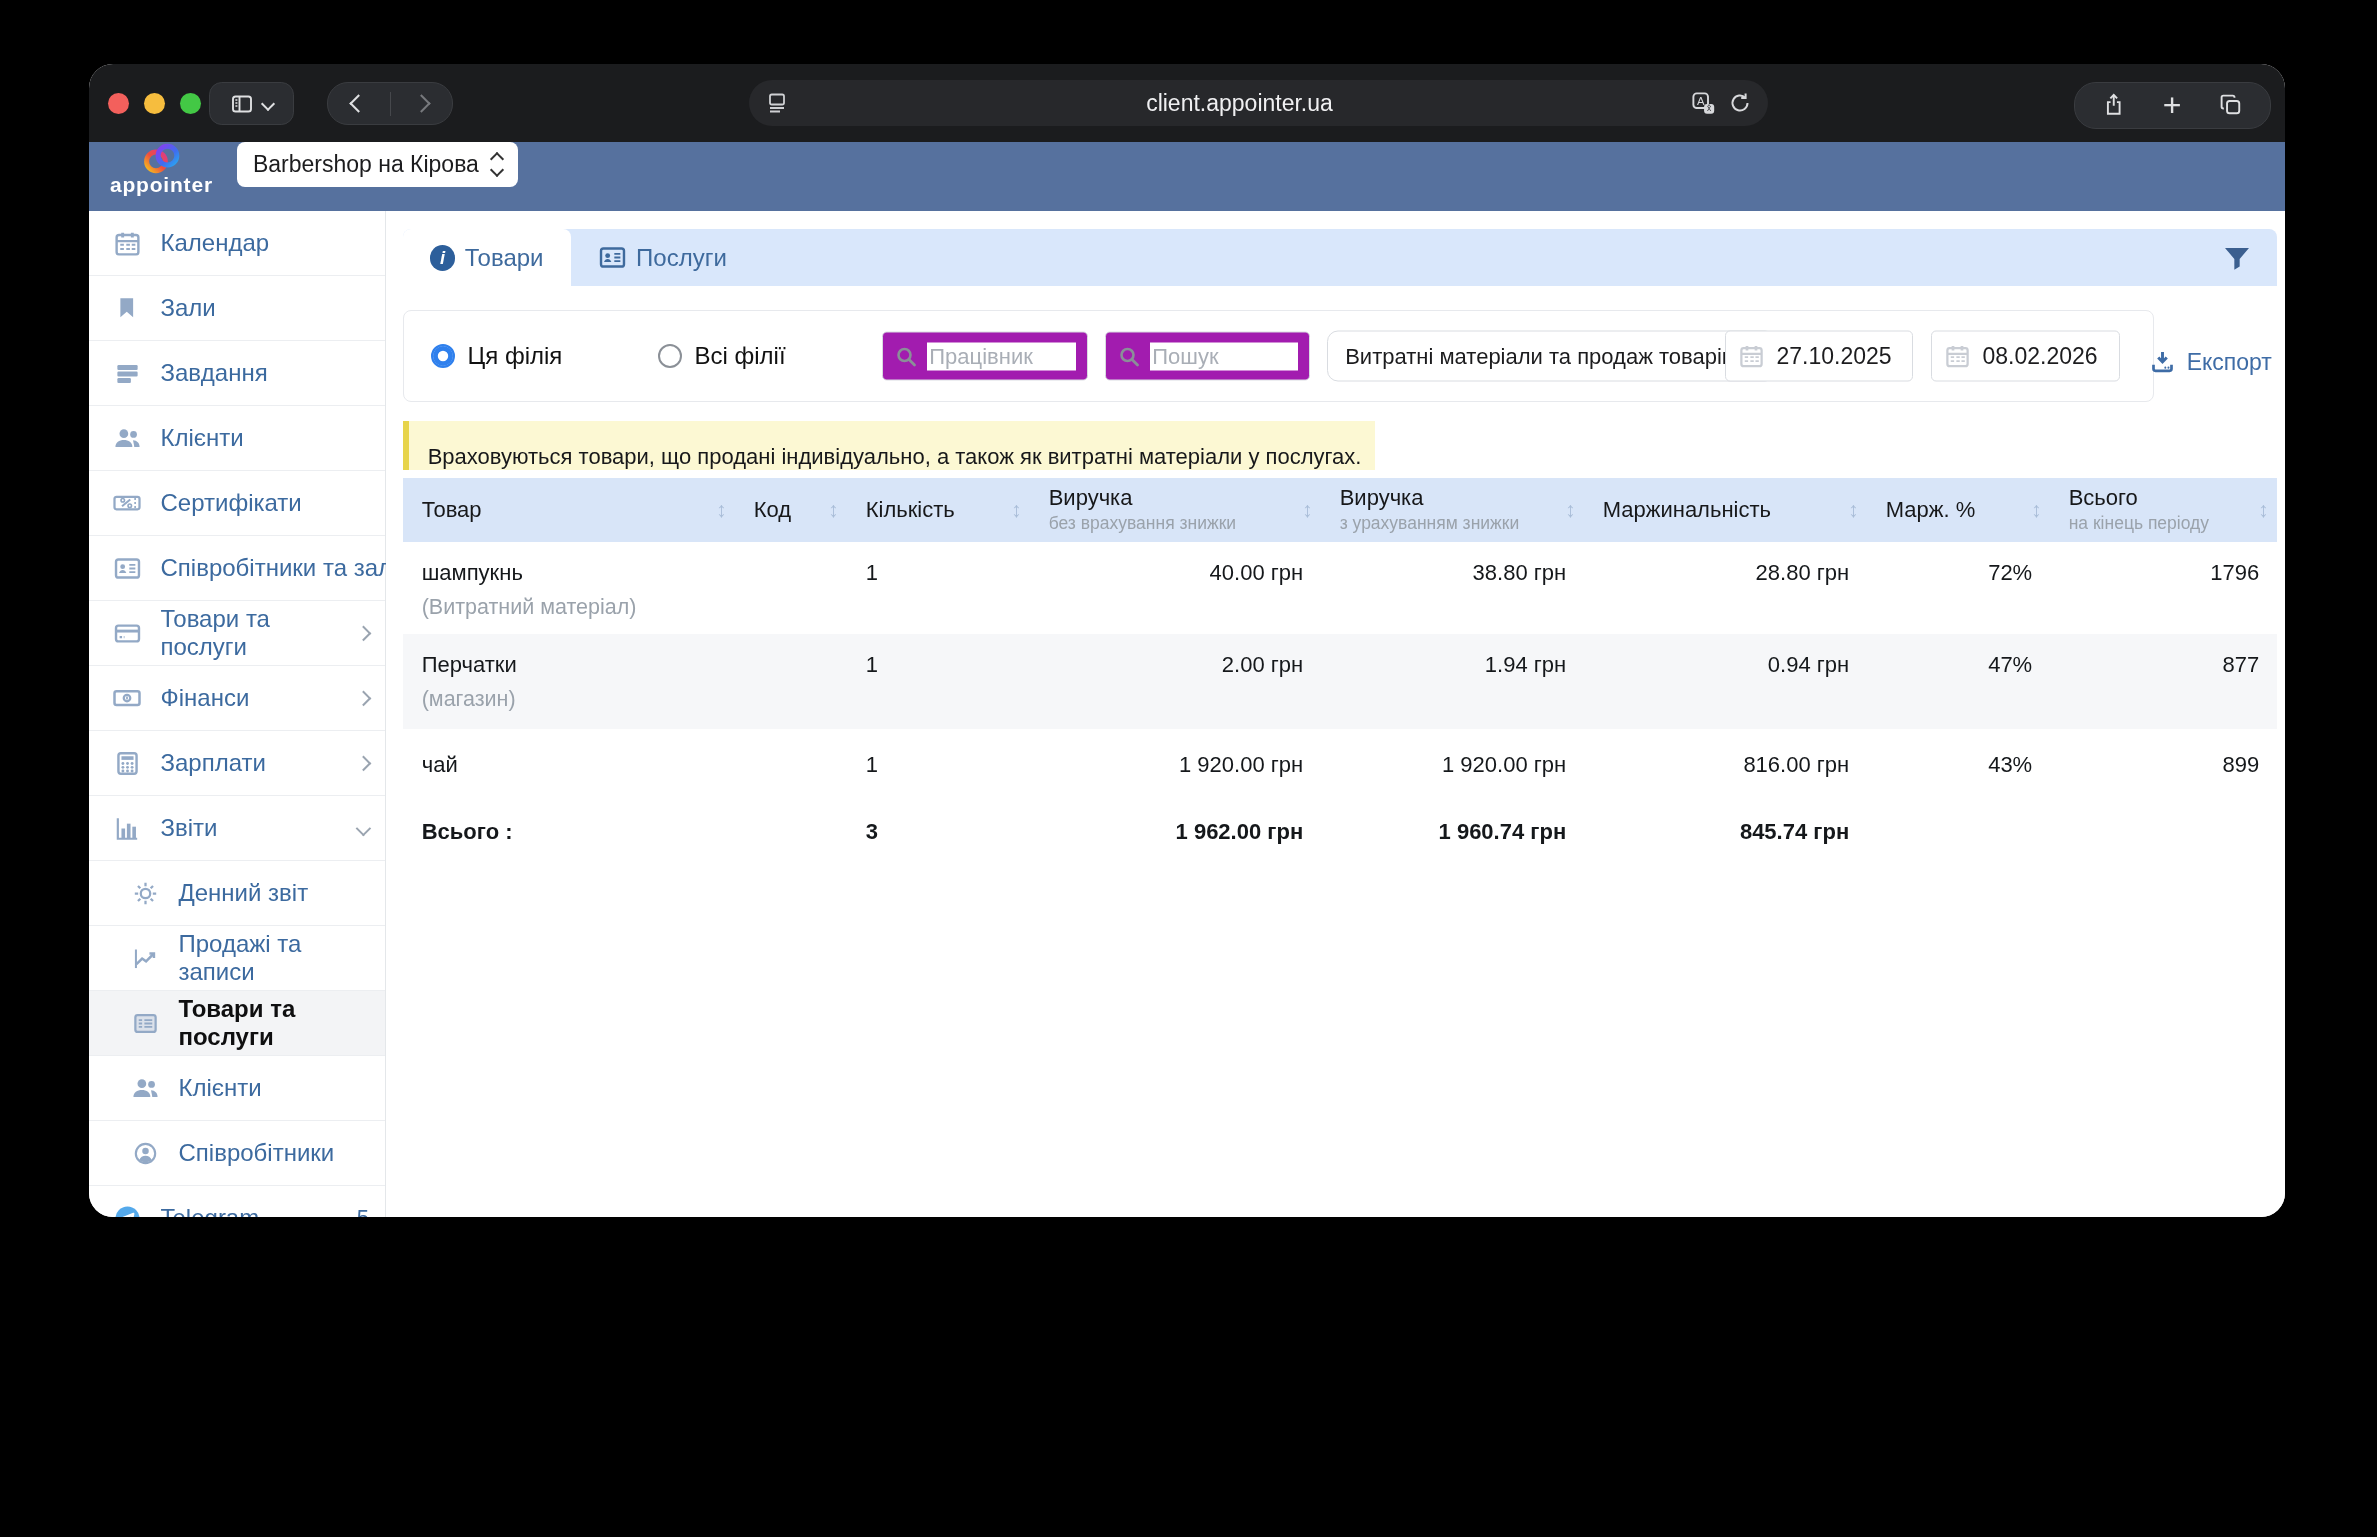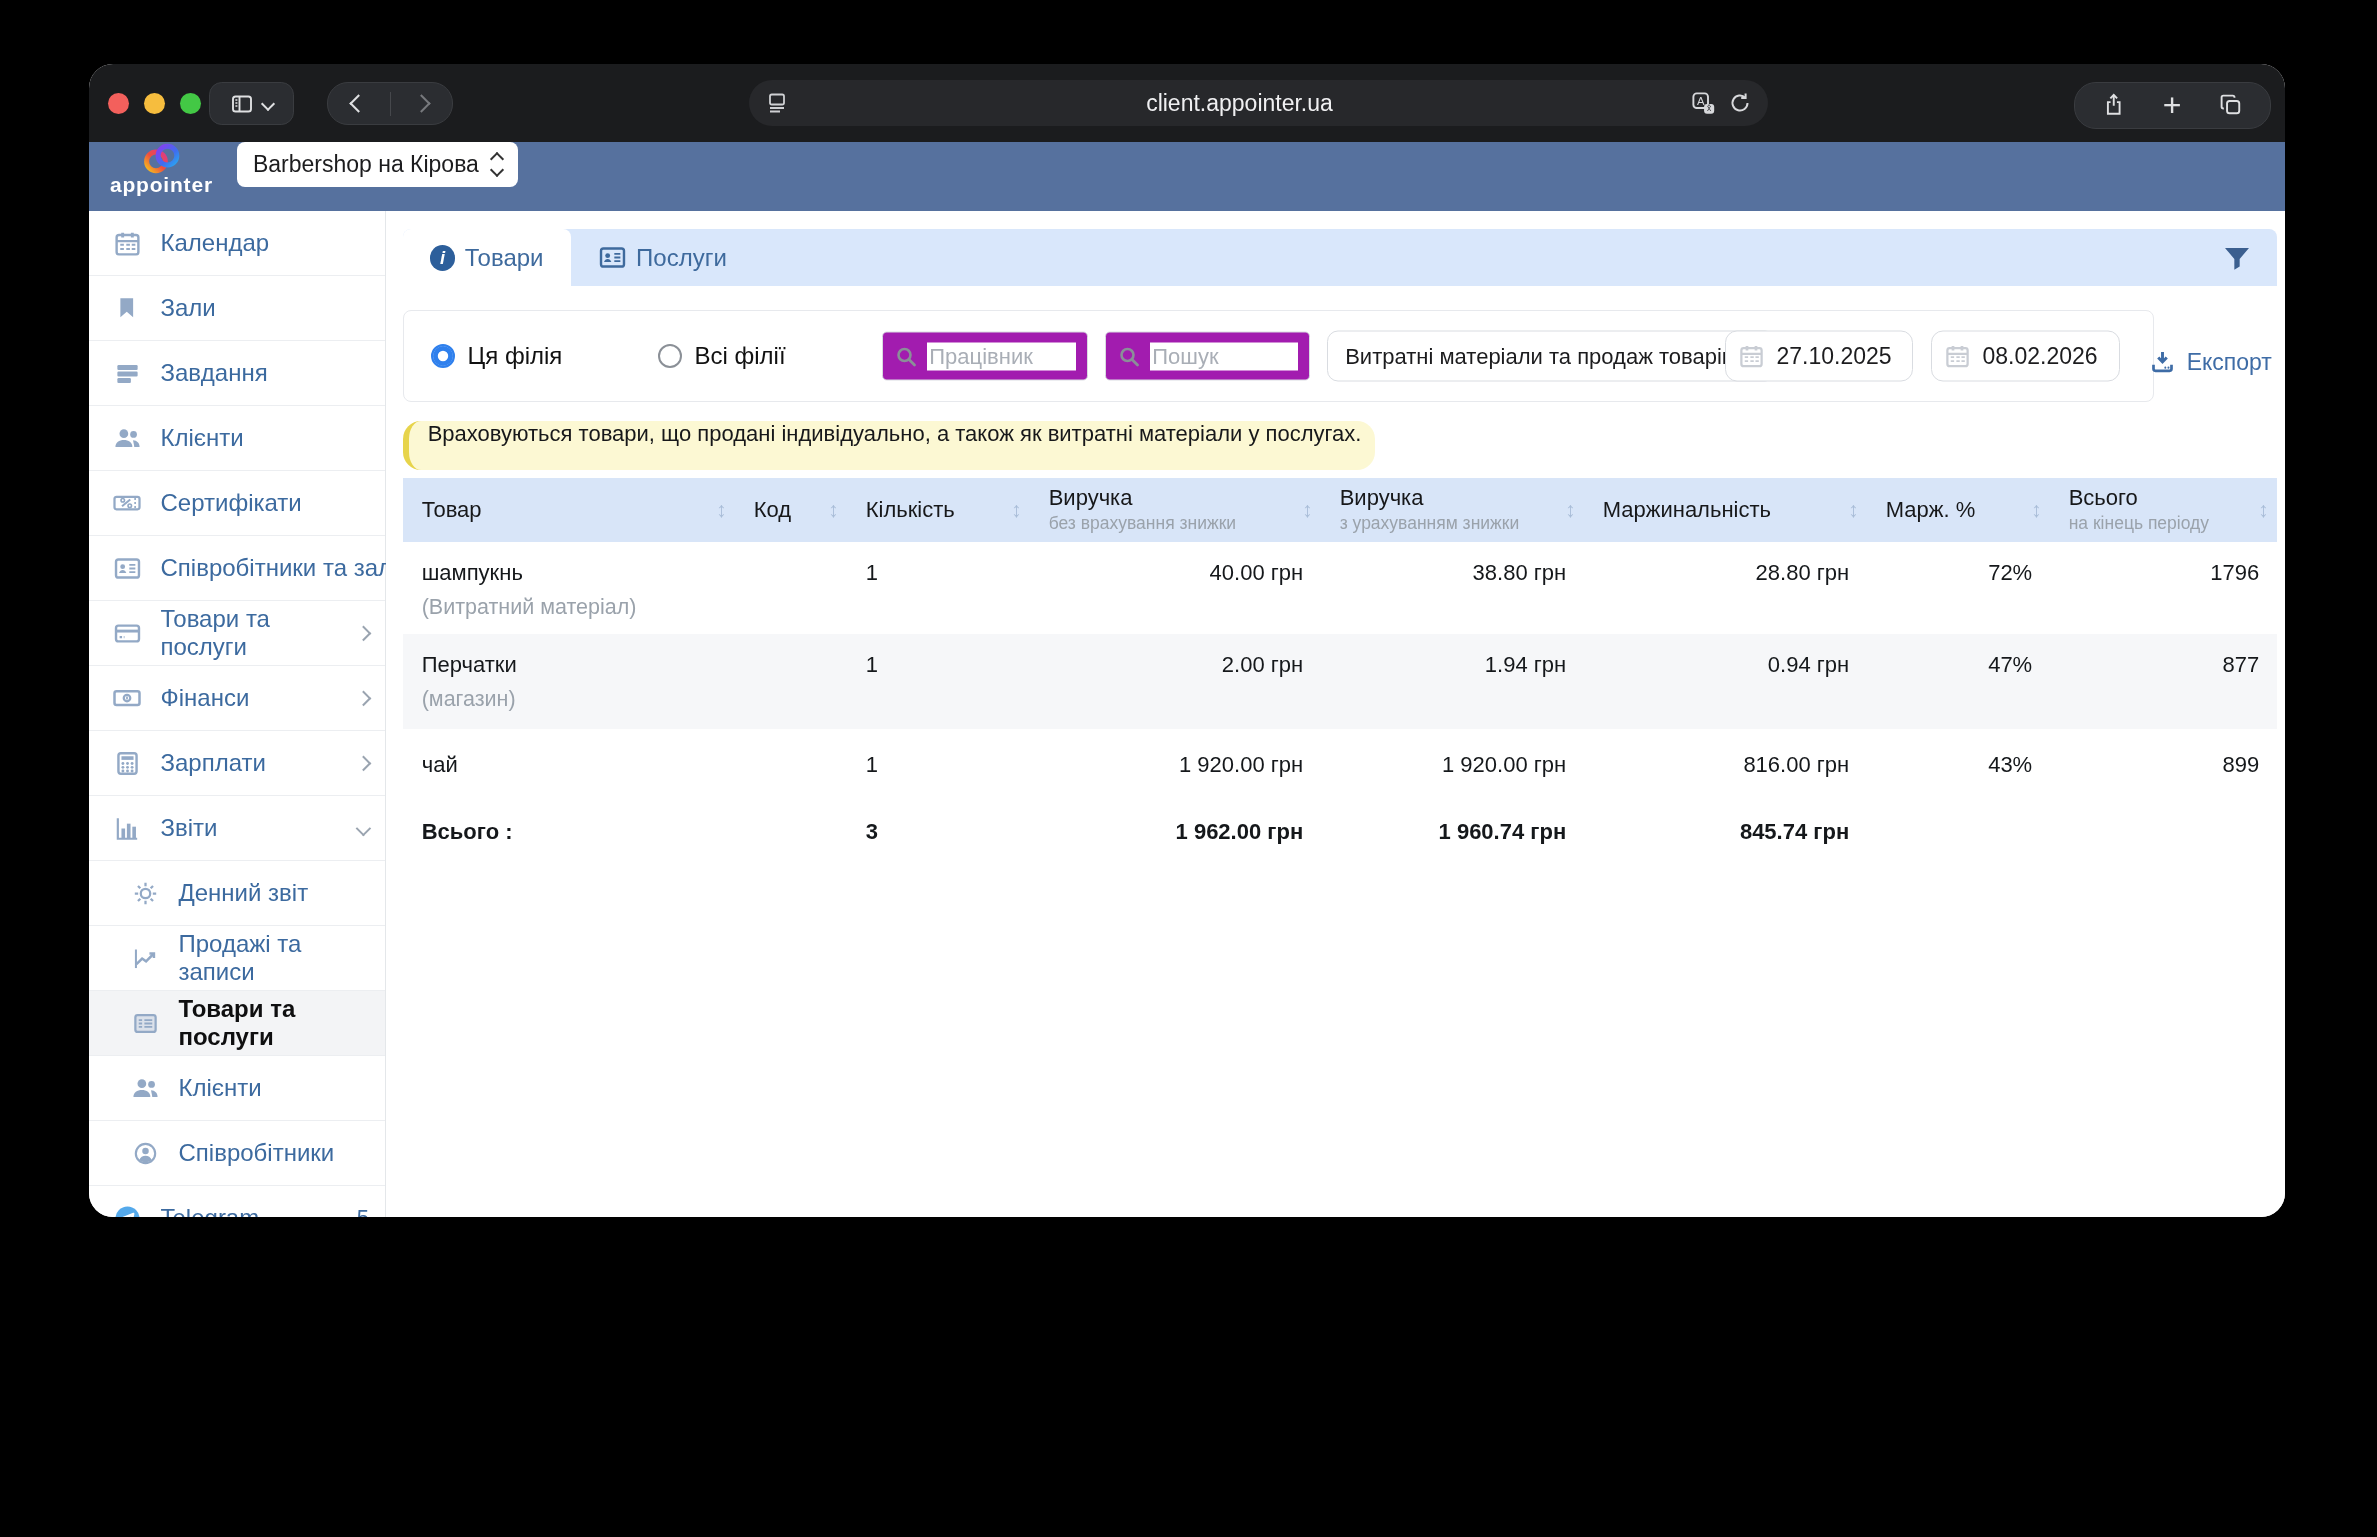--- a/index.html
+++ b/index.html
@@ -76,7 +76,7 @@
   .search-input input::placeholder{color:#a9aeb6;}
   .search-input .mag{color:#8a8f98;flex:0 0 auto;}
   .select-box{display:flex;align-items:center;gap:14.4px;border:0.8px solid #d9dce1;border-radius:11px;height:51px;box-sizing:border-box;padding:0 17.5px;font-size:22px;color:#1c1c1e;background:#fff;cursor:default;}
-  .date-box{display:flex;align-items:center;gap:11px;border:0.8px solid #d9dce1;border-radius:12px;height:51px;box-sizing:border-box;padding:0 12.8px;font-size:23px;color:#1c1c1e;background:#fff;}
+  .date-box{display:flex;align-items:center;gap:11px;border:0.8px solid #d9dce1;border-radius:5px;height:51px;box-sizing:border-box;padding:0 12.8px;font-size:23px;color:#1c1c1e;background:#fff;}
   .date-box .cal{color:#c9cdd4;}
   .export{position:absolute;right:4.8px;top:56%;transform:translateY(-50%);display:flex;align-items:center;gap:11px;color:#3e6ca6;font-size:23px;cursor:pointer;}
   

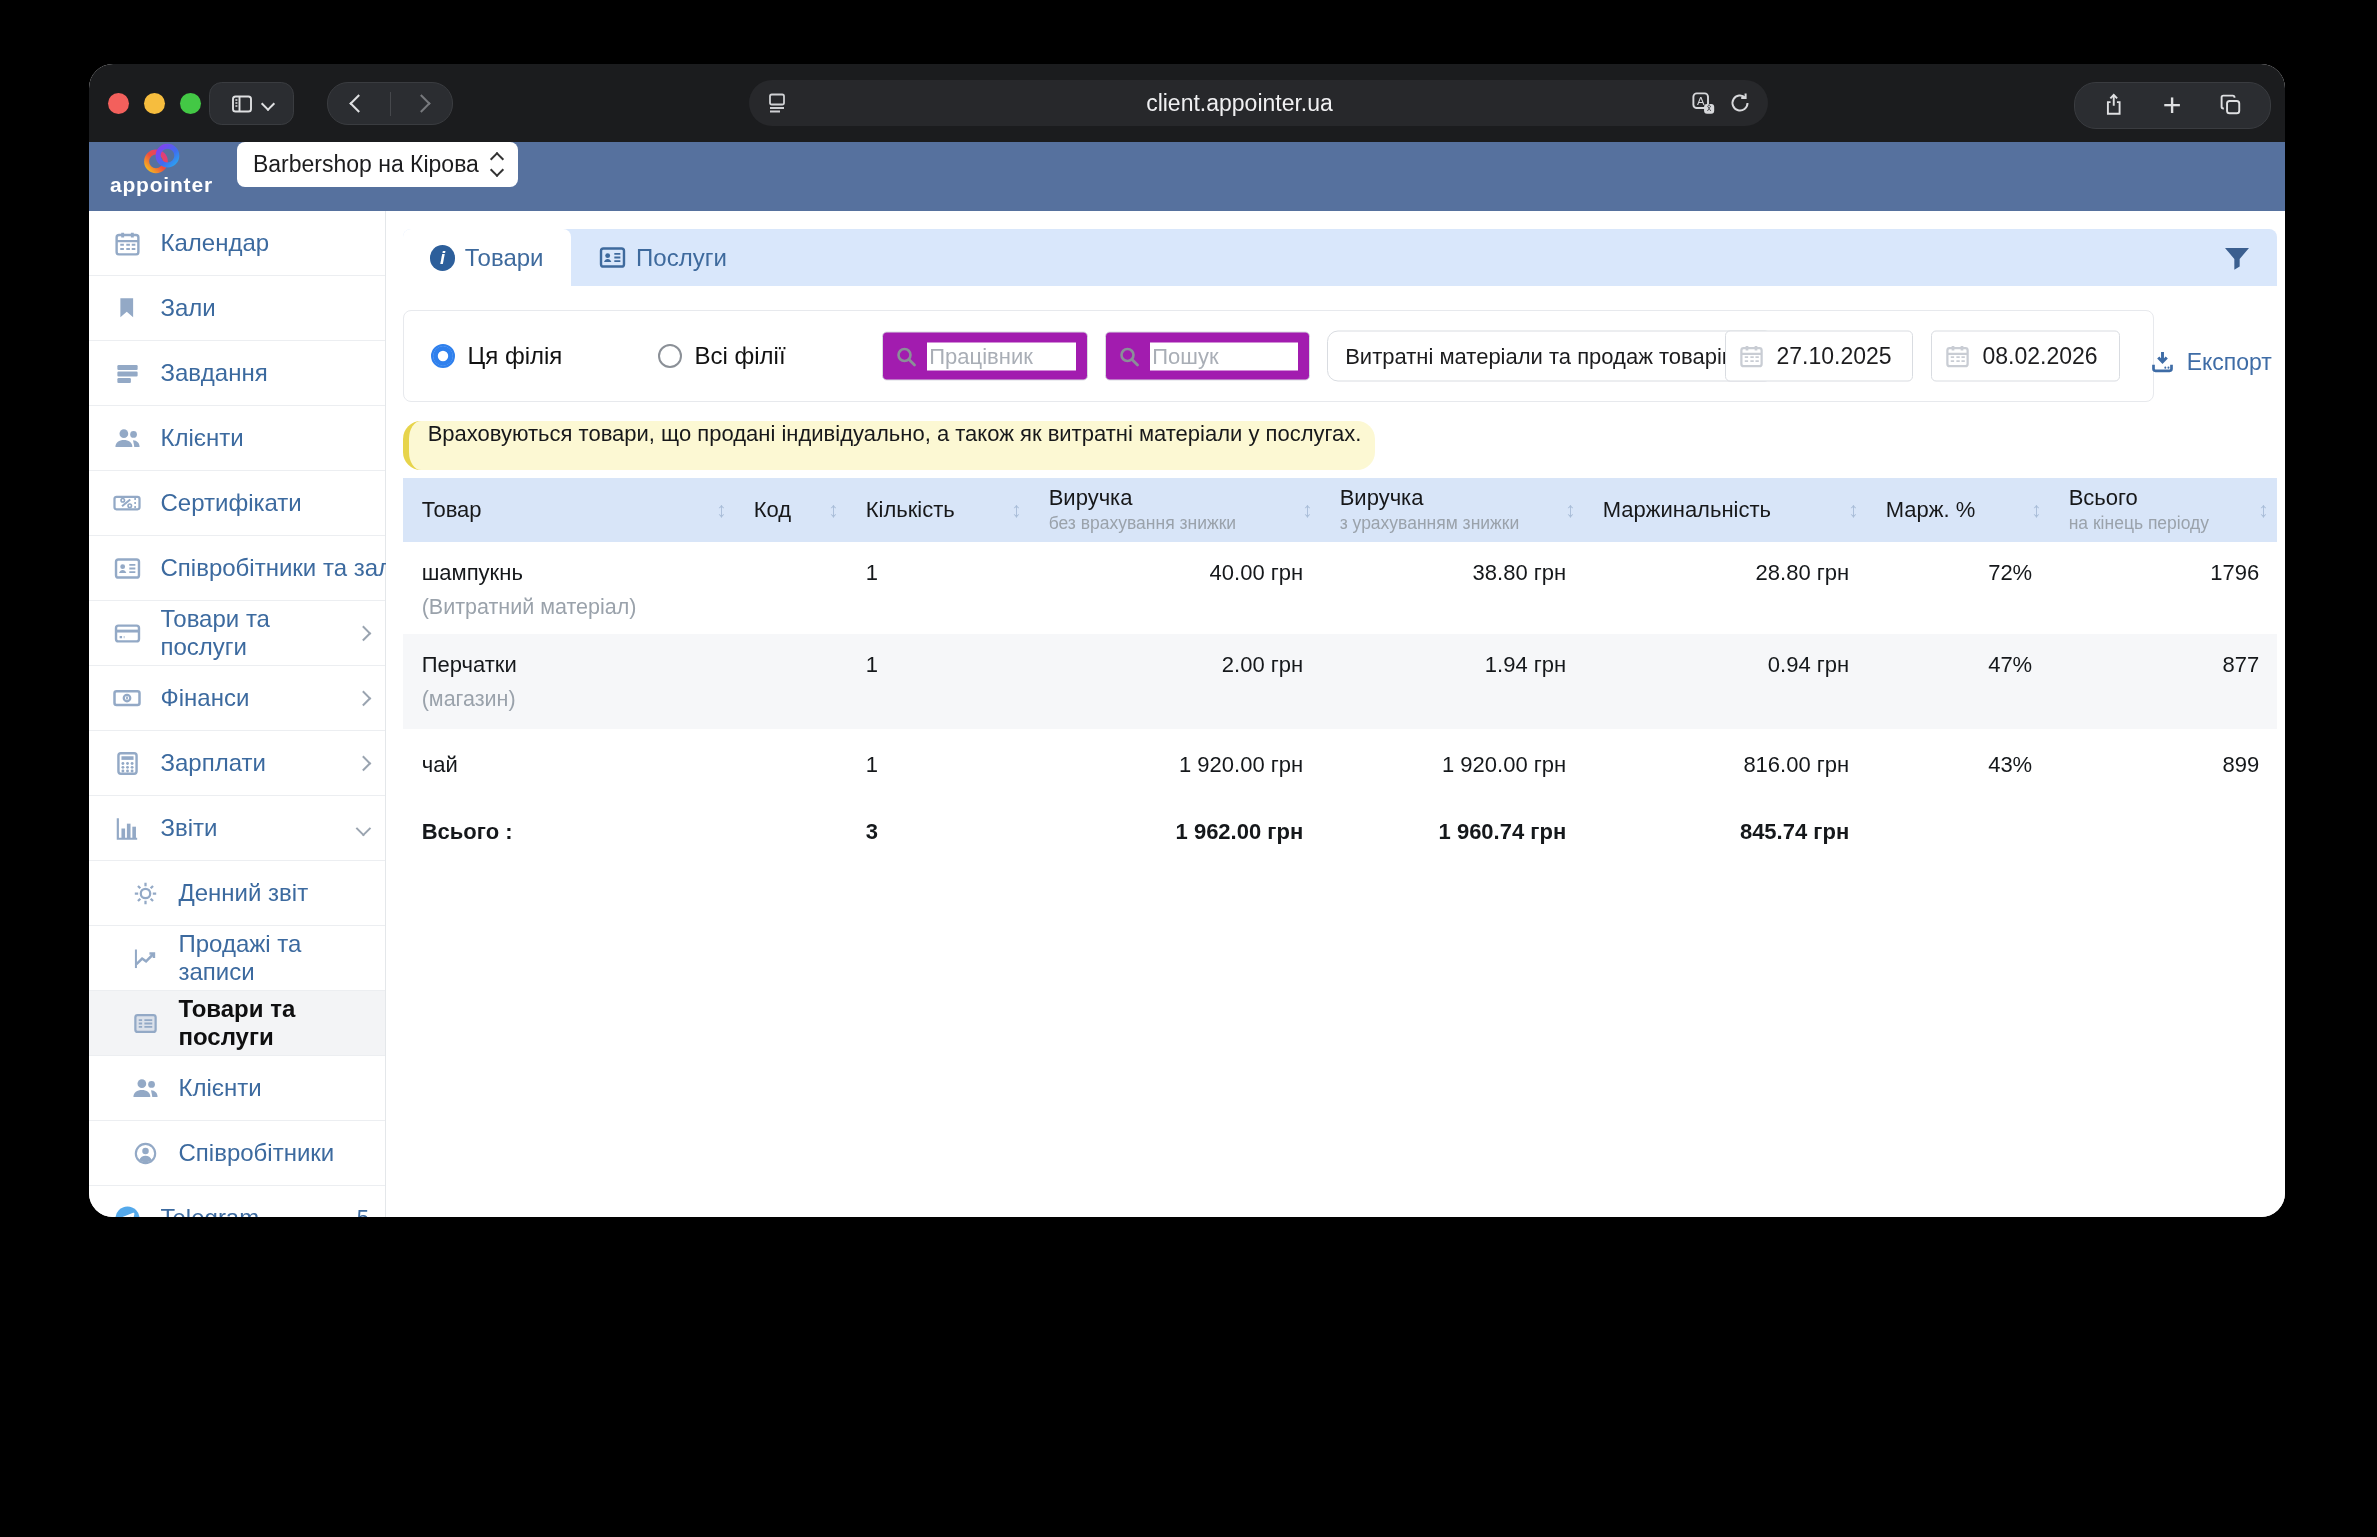--- a/index.html
+++ b/index.html
@@ -80,7 +80,7 @@
   .date-box .cal{color:#c9cdd4;}
   .export{position:absolute;right:4.8px;top:56%;transform:translateY(-50%);display:flex;align-items:center;gap:11px;color:#3e6ca6;font-size:23px;cursor:pointer;}
   
-  .notice{margin-top:19px;width:972px;height:49px;background:#fcf8d3;border-left:6.4px solid #e7d44b;box-sizing:border-box;display:flex;align-items:flex-start;padding-left:19px;font-size:22px;color:#17181a;border-radius:18px;}
+  .notice{margin-top:19px;width:972px;height:49px;background:#fcf8d3;border-left:6.4px solid #e7d44b;box-sizing:border-box;display:flex;align-items:flex-end;padding-left:19px;font-size:22px;color:#17181a;}
   
   .table{margin-top:8px;width:1874px;}
   .tr{display:grid;grid-template-columns:332px 112px 183px 291px 263px 283px 183px 227px;}

